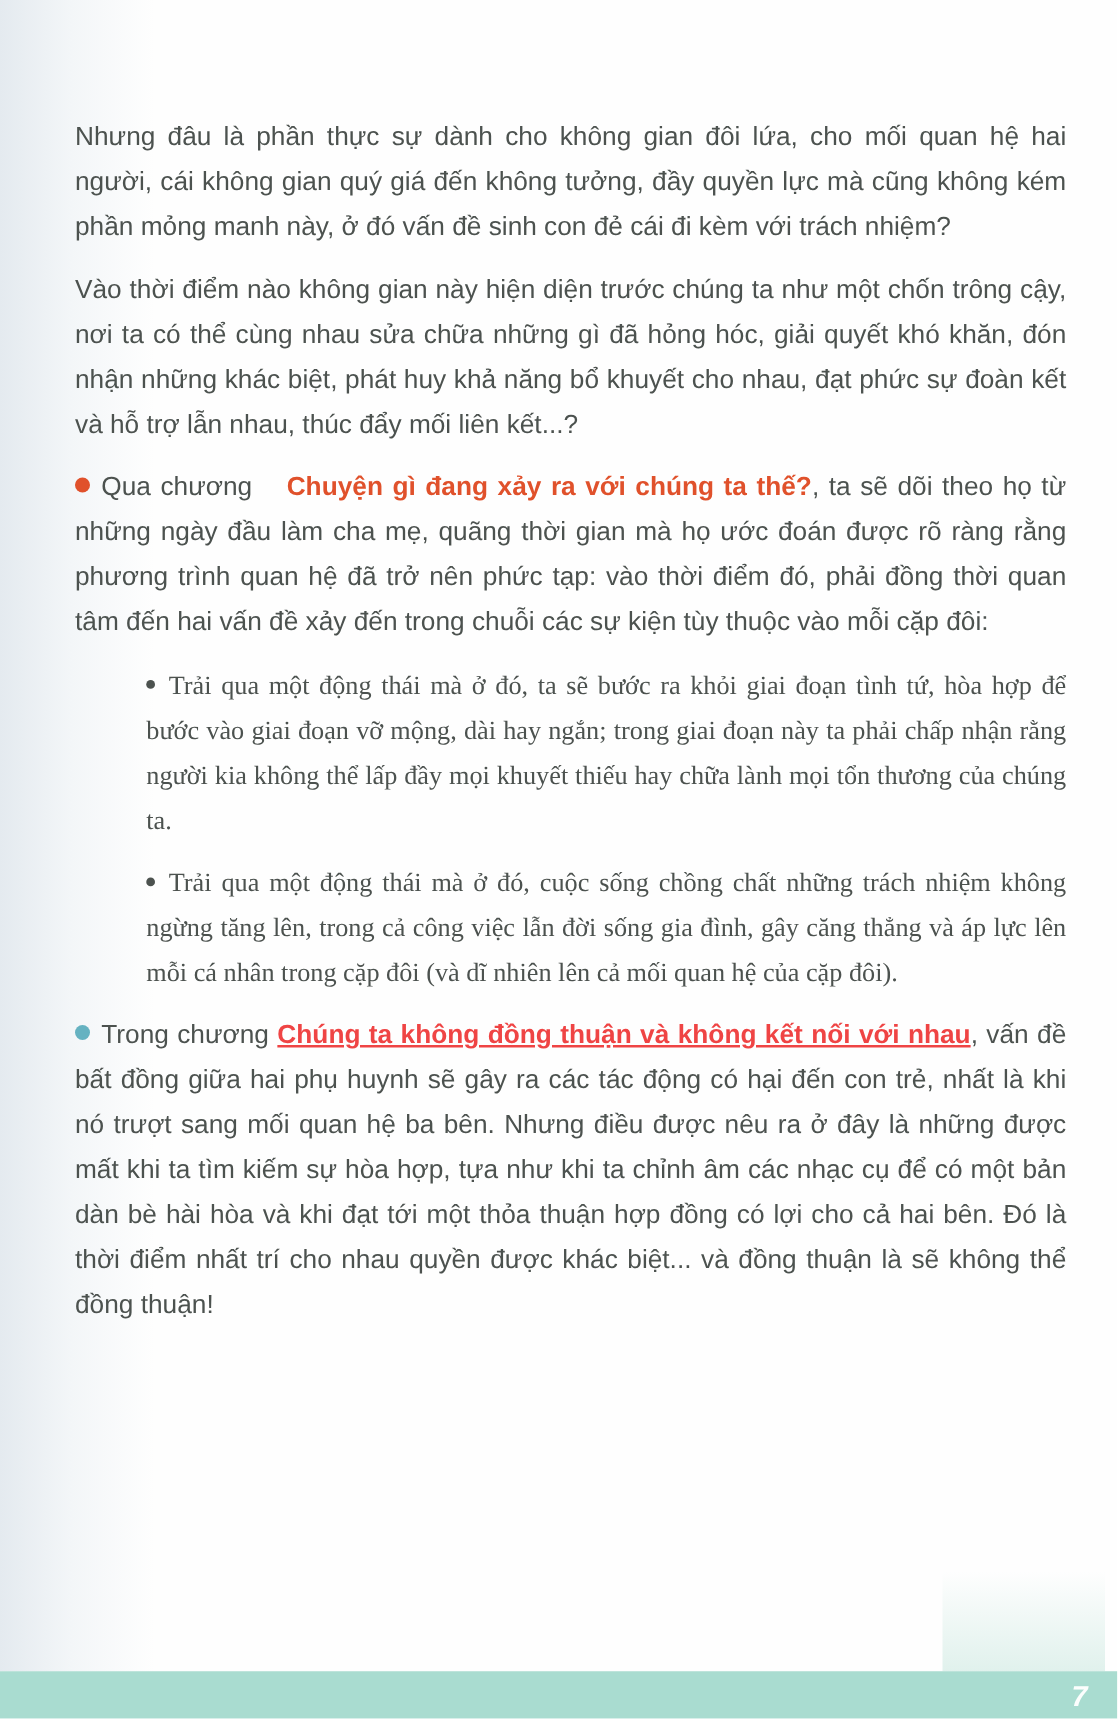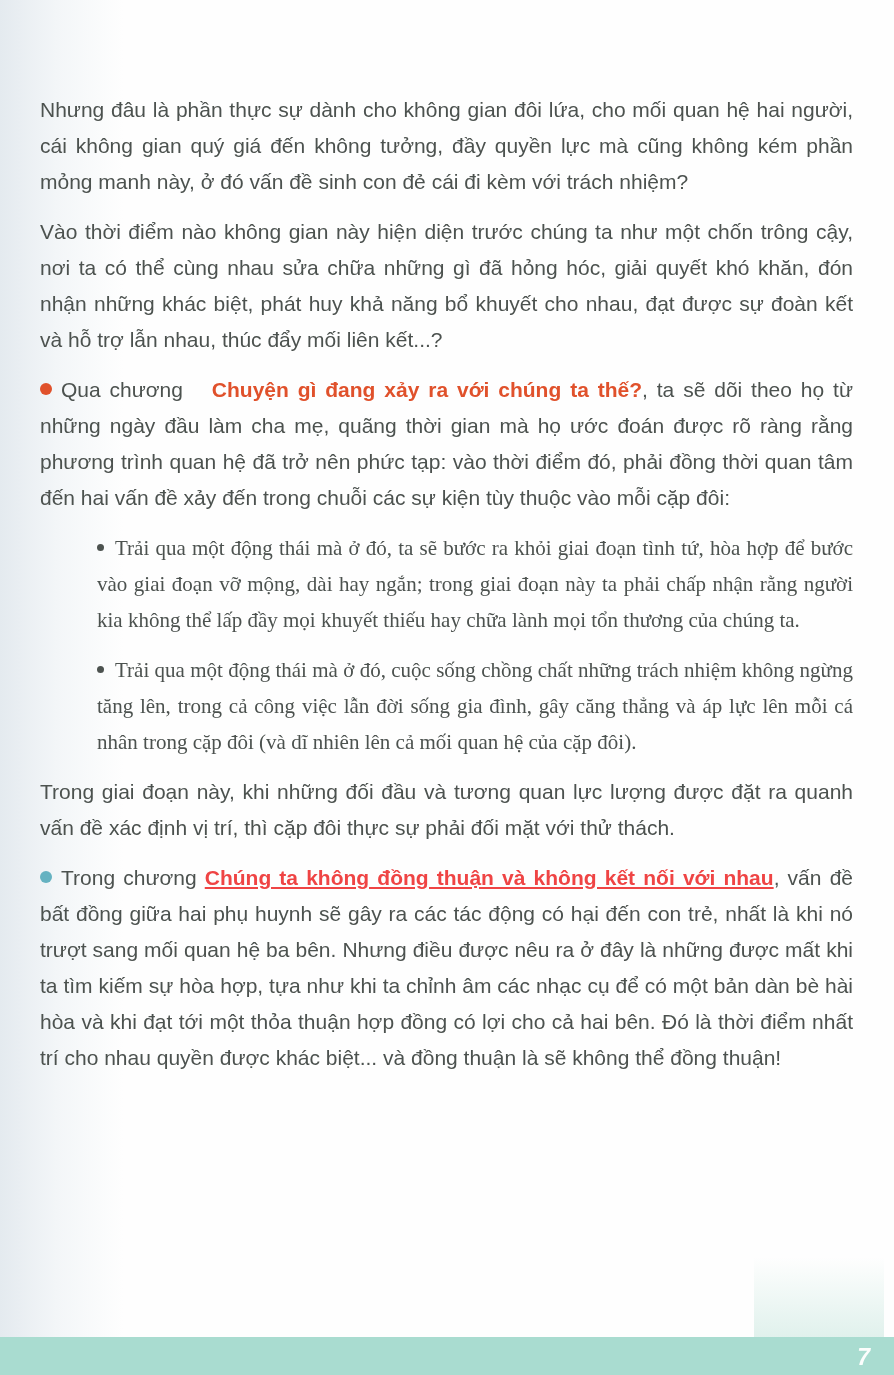--- a/index.html
+++ b/index.html
@@ -26,7 +26,7 @@
   }
   .content {
     position: relative;
-    padding: 92px 41px 0 40px;
+    padding: 92px 41px 0 60px;
     font-size: 21px;
     line-height: 36px;
     text-align: justify;

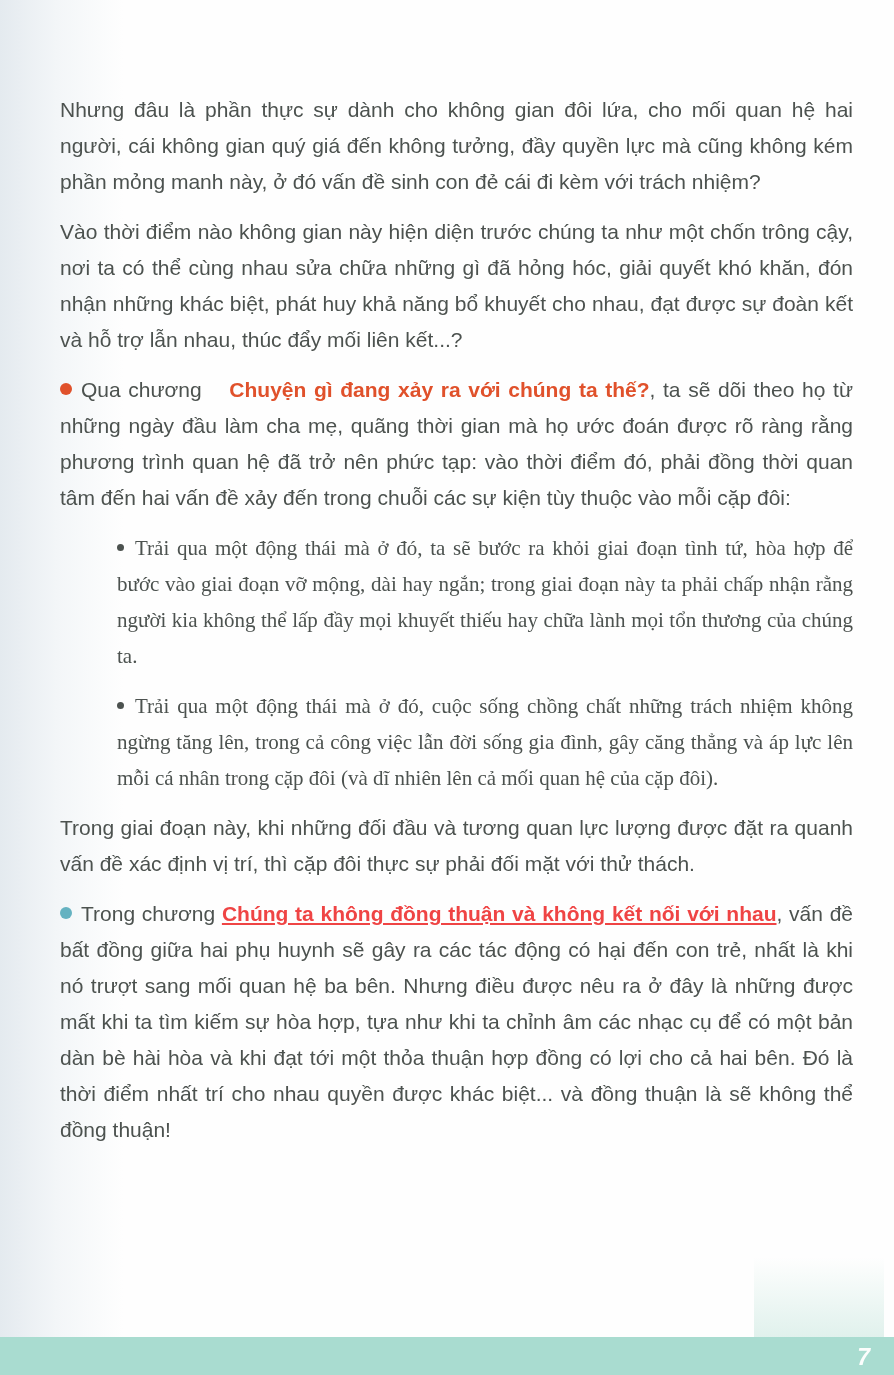--- a/index.html
+++ b/index.html
@@ -99,7 +99,7 @@
   <div class="content">
     <p class="para">Nhưng đâu là phần thực sự dành cho không gian đôi lứa, cho mối quan hệ hai người, cái không gian quý giá đến không tưởng, đầy quyền lực mà cũng không kém phần mỏng manh này, ở đó vấn đề sinh con đẻ cái đi kèm với trách nhiệm?</p>
 
-    <p class="para">Vào thời điểm nào không gian này hiện diện trước chúng ta như một chốn trông cậy, nơi ta có thể cùng nhau sửa chữa những gì đã hỏng hóc, giải quyết khó khăn, đón nhận những khác biệt, phát huy khả năng bổ khuyết cho nhau, đạt được sự đoàn kết và hỗ trợ lẫn nhau, thúc đẩy mối liên kết...?</p>
+    <p class="para">Vào thời điểm nào không gian này hiện diện trước chúng ta như một chốn trông cậy, nơi ta có thể cùng nhau sửa chữa những gì đã hỏng hóc, giải quyết khó khăn, đón nhận những khác biệt, phát huy khả năng bổ khuyết cho nhau, đạt phức sự đoàn kết và hỗ trợ lẫn nhau, thúc đẩy mối liên kết...?</p>
 
 
     <p class="para"><span class="dot orange"></span><span>Qua chương </span><span class="chapter-title orange-text">Chuyện gì đang xảy ra với chúng ta thế?</span><span>, ta sẽ dõi theo họ từ những ngày đầu làm cha mẹ, quãng thời gian mà họ ước đoán được rõ ràng rằng phương trình quan hệ đã trở nên phức tạp: vào thời điểm đó, phải đồng thời quan tâm đến hai vấn đề xảy đến trong chuỗi các sự kiện tùy thuộc vào mỗi cặp đôi:</span></p>

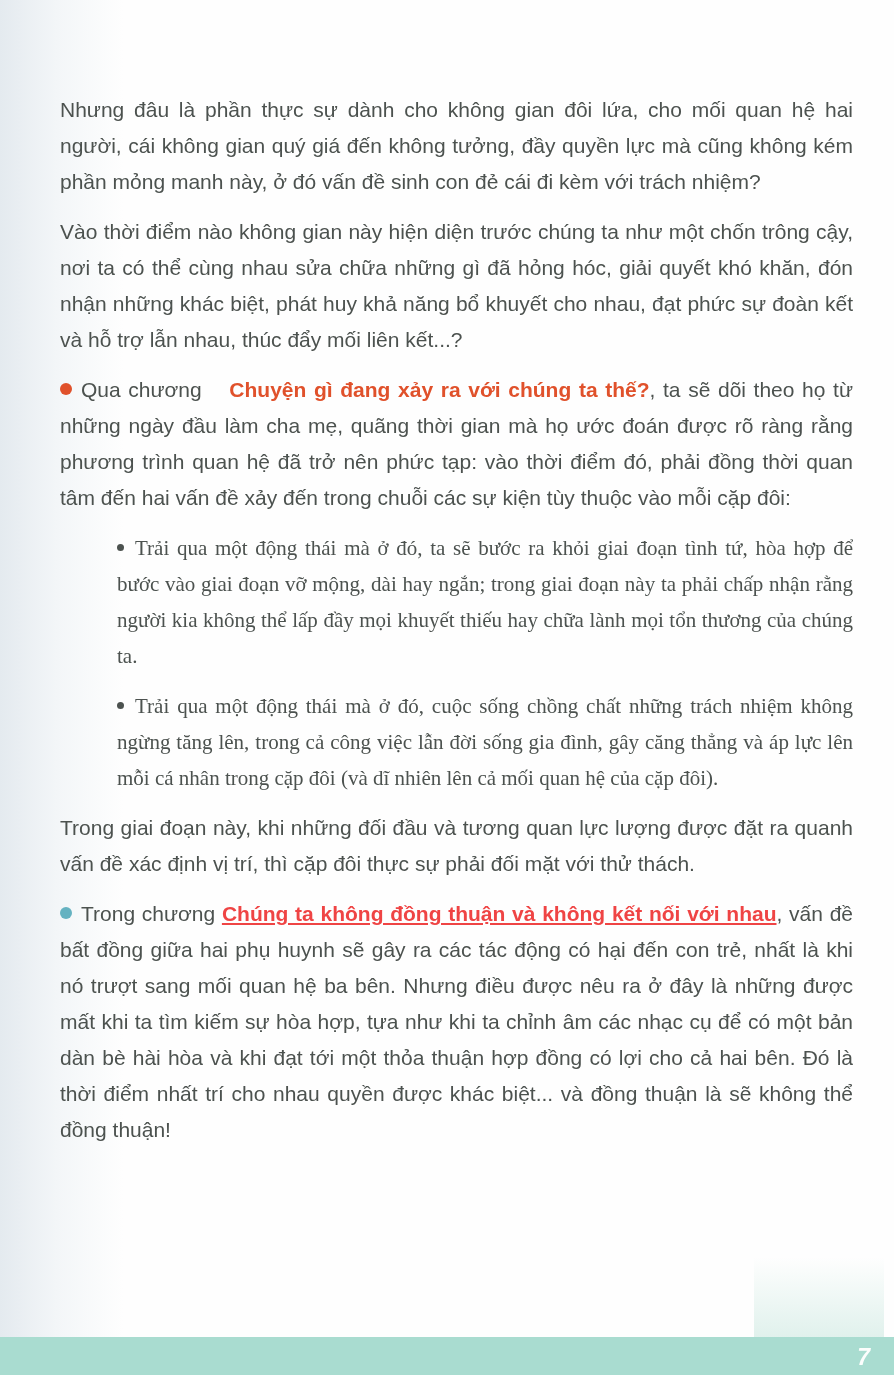--- a/index.html
+++ b/index.html
@@ -108,7 +108,6 @@
 
     <p class="para sub"><span class="dot small"></span><span>Trải qua một động thái mà ở đó, cuộc sống chồng chất những trách nhiệm không ngừng tăng lên, trong cả công việc lẫn đời sống gia đình, gây căng thẳng và áp lực lên mỗi cá nhân trong cặp đôi (và dĩ nhiên lên cả mối quan hệ của cặp đôi).</span></p>
 
-    <p class="para">Trong giai đoạn này, khi những đối đầu và tương quan lực lượng được đặt ra quanh vấn đề xác định vị trí, thì cặp đôi thực sự phải đối mặt với thử thách.</p>
 
     <p class="para"><span class="dot teal"></span><span>Trong chương </span><span class="chapter-title teal-text">Chúng ta không đồng thuận và không kết nối với nhau</span><span>, vấn đề bất đồng giữa hai phụ huynh sẽ gây ra các tác động có hại đến con trẻ, nhất là khi nó trượt sang mối quan hệ ba bên. Nhưng điều được nêu ra ở đây là những được mất khi ta tìm kiếm sự hòa hợp, tựa như khi ta chỉnh âm các nhạc cụ để có một bản dàn bè hài hòa và khi đạt tới một thỏa thuận hợp đồng có lợi cho cả hai bên. Đó là thời điểm nhất trí cho nhau quyền được khác biệt... và đồng thuận là sẽ không thể đồng thuận!</span></p>
   </div>

